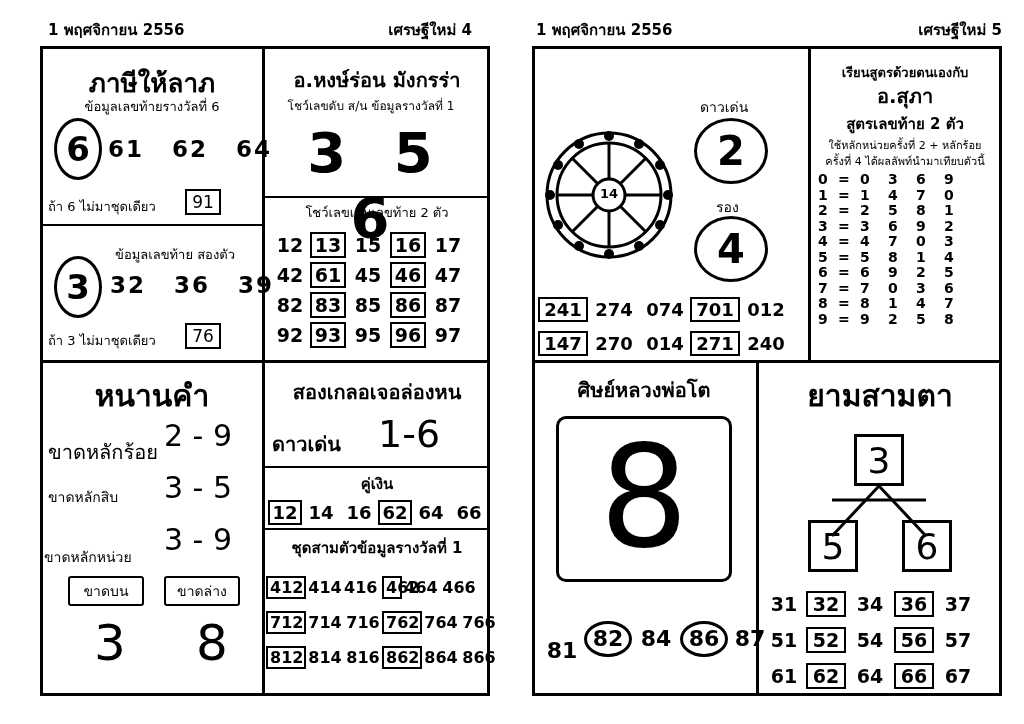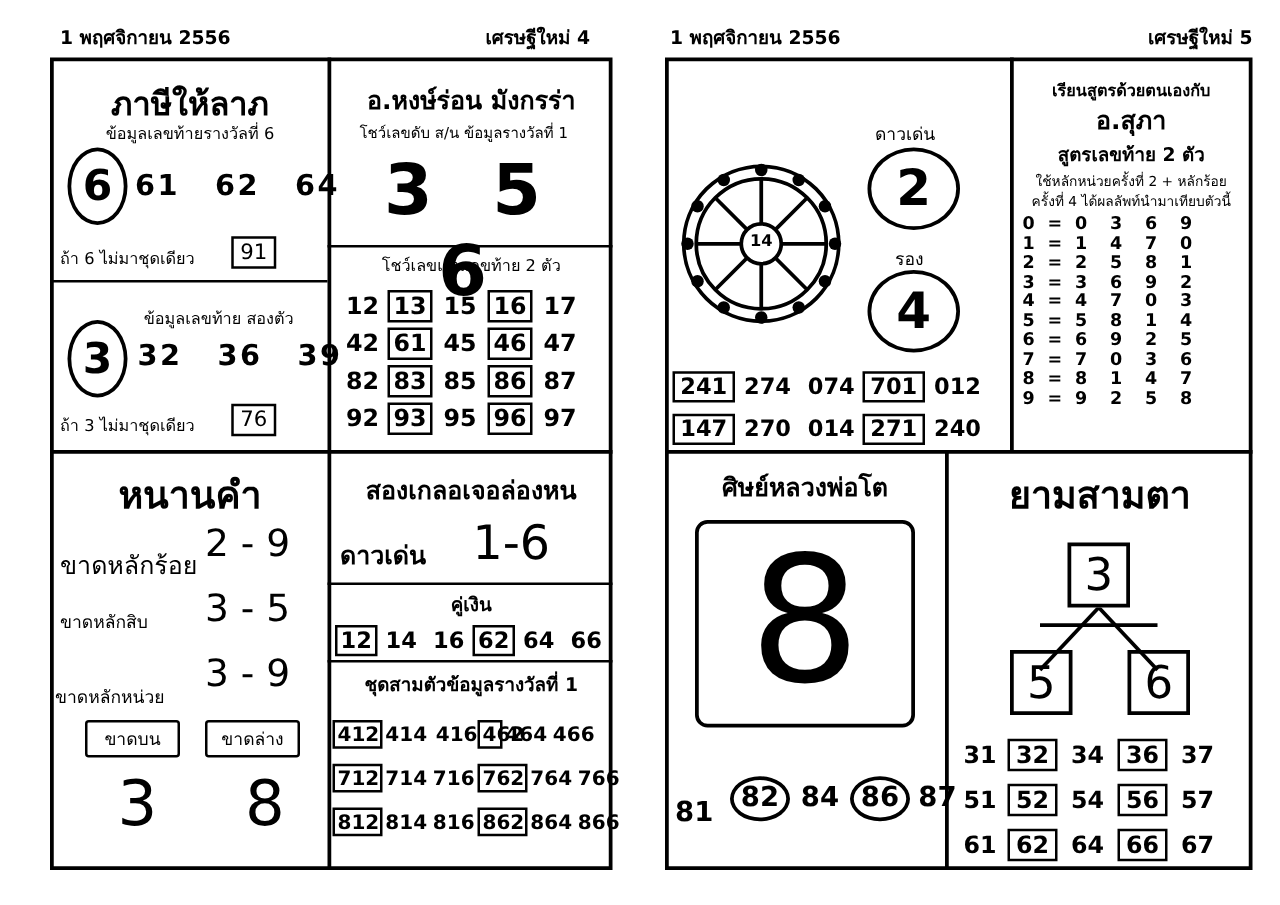--- a/index.html
+++ b/index.html
@@ -207,7 +207,7 @@
       <div class="row" style="height:35px;">
         <span class="boxed" style="width:40px;text-align:center">412</span>
         <span style="width:38px;text-align:center">414</span>
-        <span style="width:38px;text-align:right">416</span>
+        <span style="width:38px;text-align:left">416</span>
         <span class="boxed" style="width:20px;text-align:center">462</span>
         <span style="width:38px;text-align:center">464</span>
         <span style="width:38px;text-align:center">466</span>

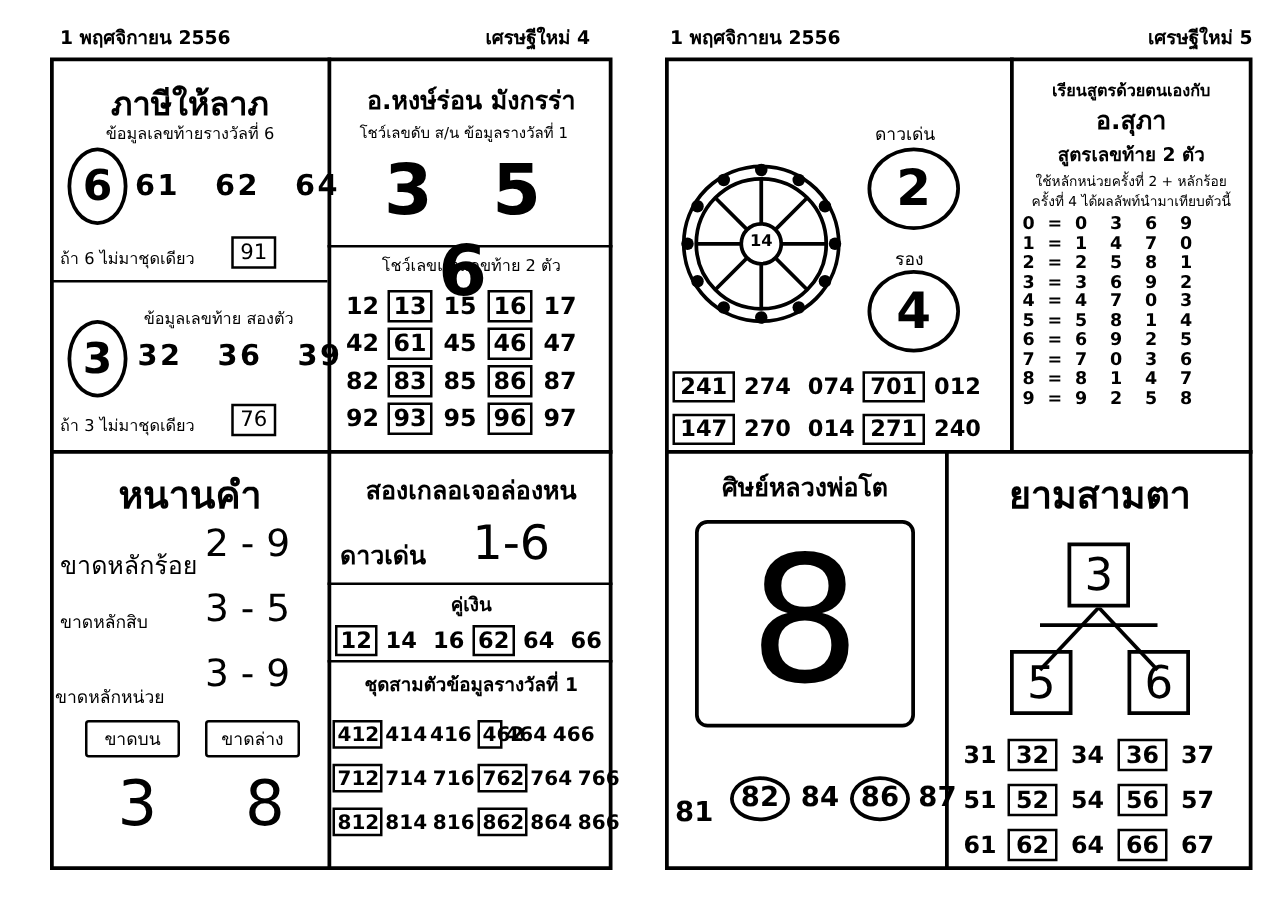--- a/index.html
+++ b/index.html
@@ -391,7 +391,7 @@
     <div class="num" style="position:absolute; left:44px; top:418px; width:176px; text-align:center; font-size:140px; line-height:160px;">8</div>
 
     <div class="row" style="position:absolute; left:28px; top:614px; font-size:22px; font-weight:bold;">
-      <span style="width:44px; margin-top:24px;">81</span>
+      <span style="width:44px; text-align:center;margin-top:24px;">81</span>
       <span class="ellipse" style="width:48px; height:36px; font-size:22px;">82</span>
       <span style="width:48px; text-align:center;">84</span>
       <span class="ellipse" style="width:48px; height:36px; font-size:22px;">86</span>

